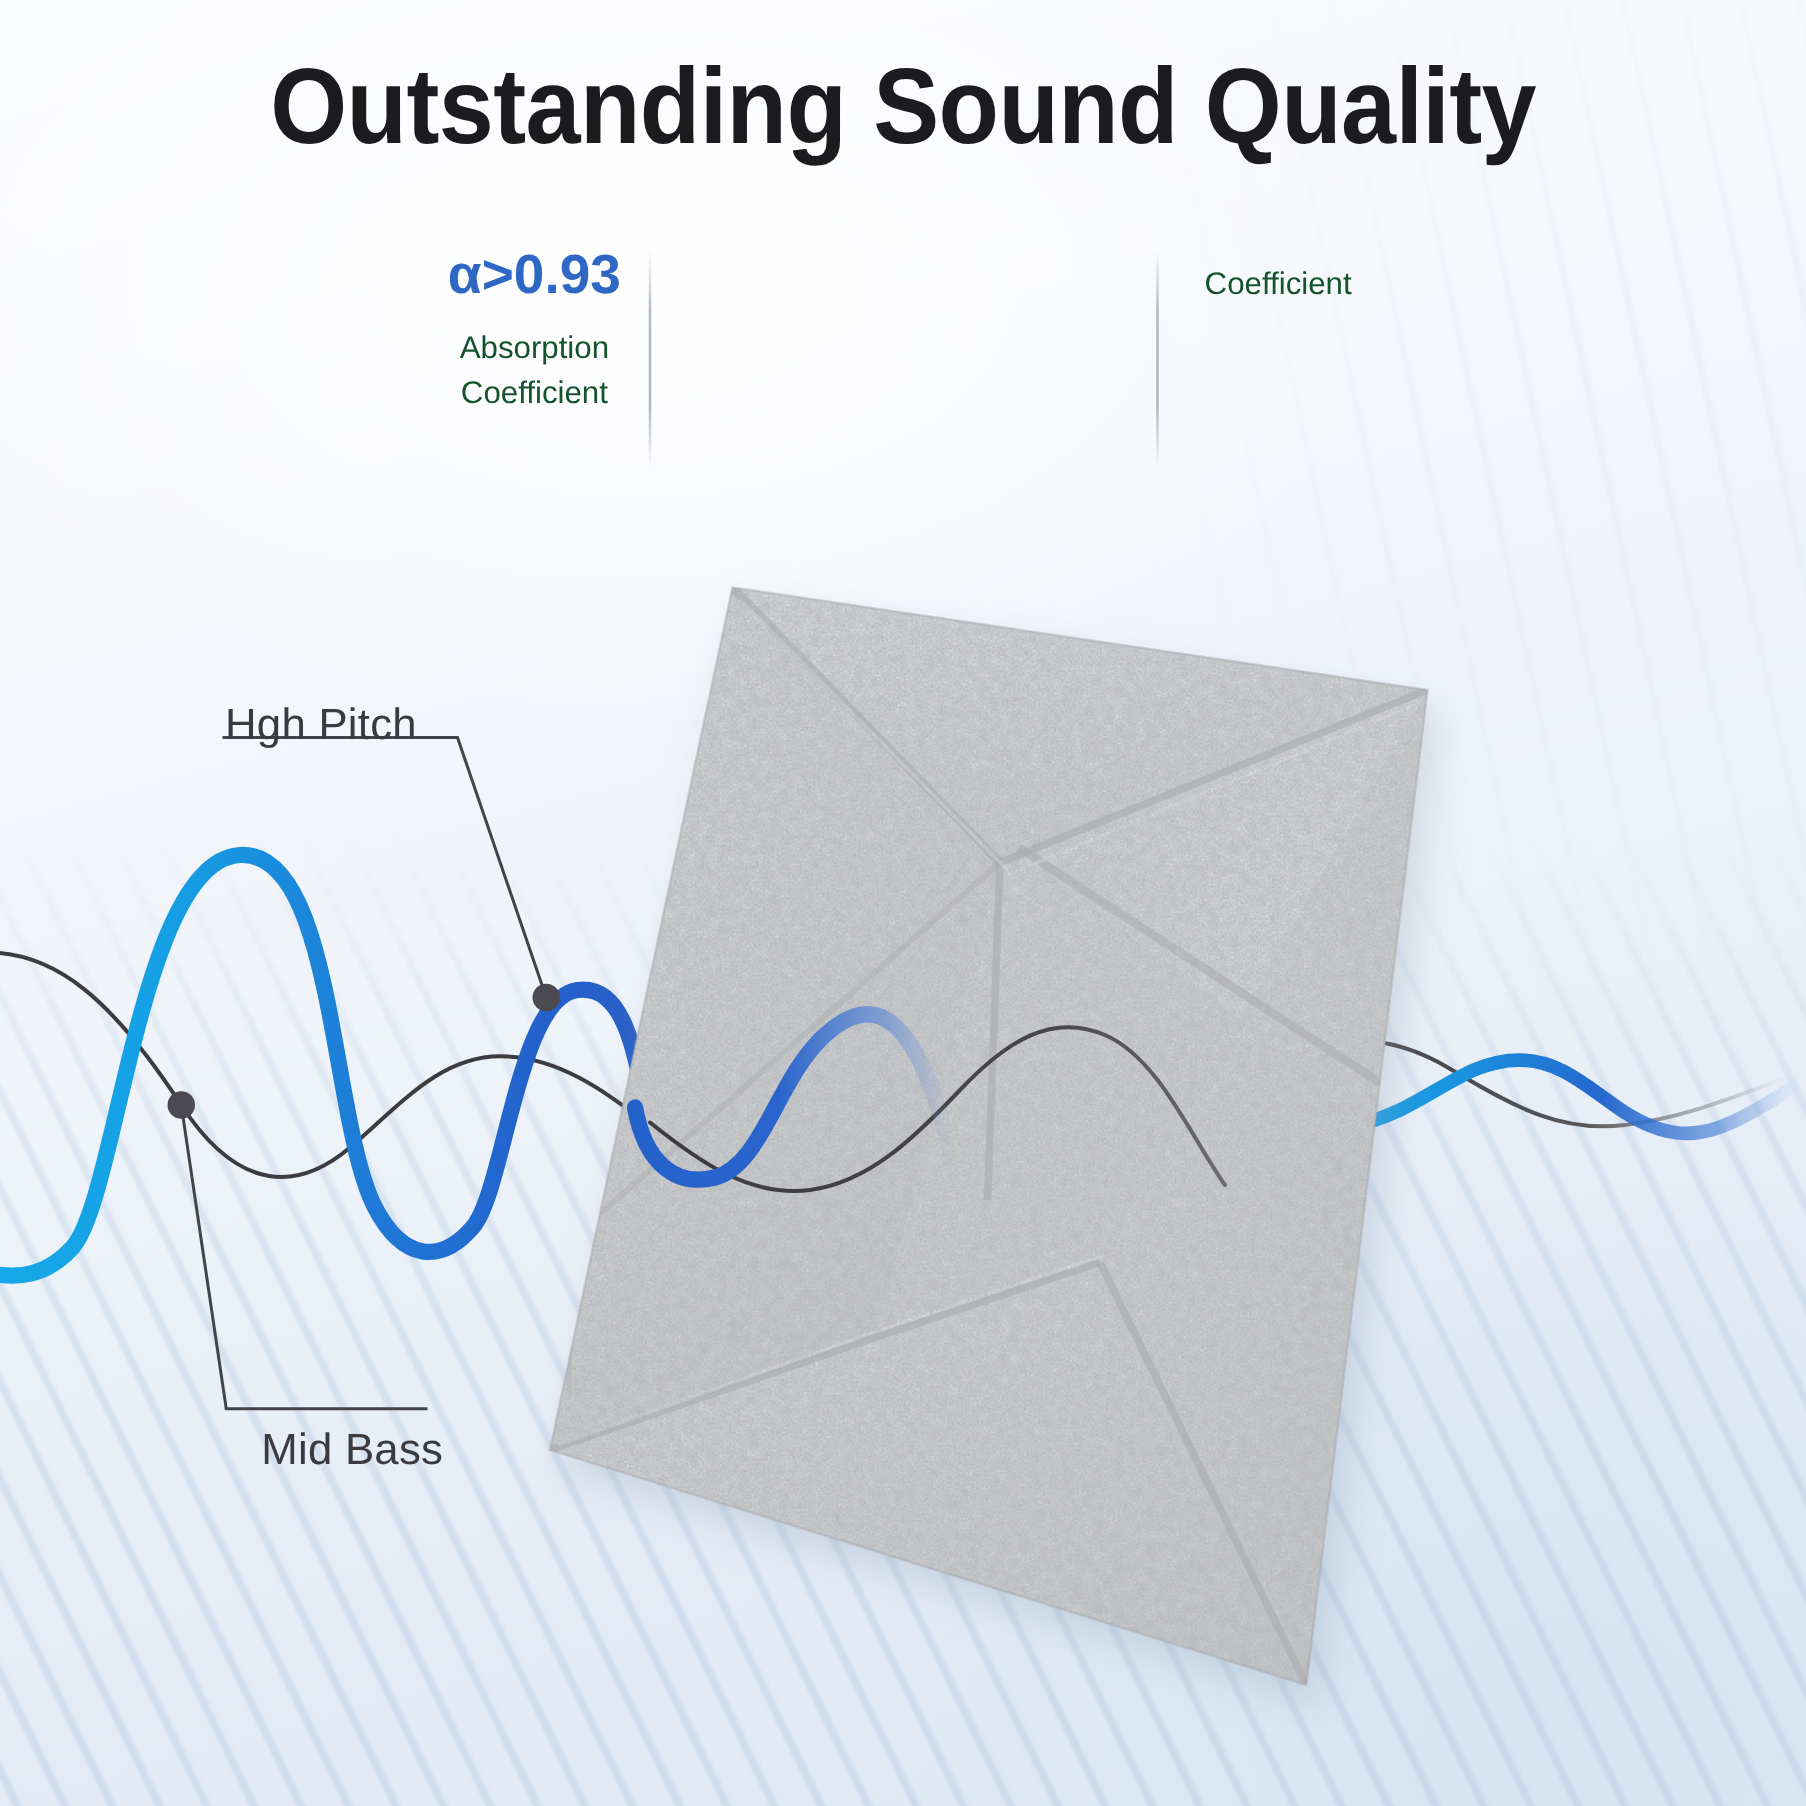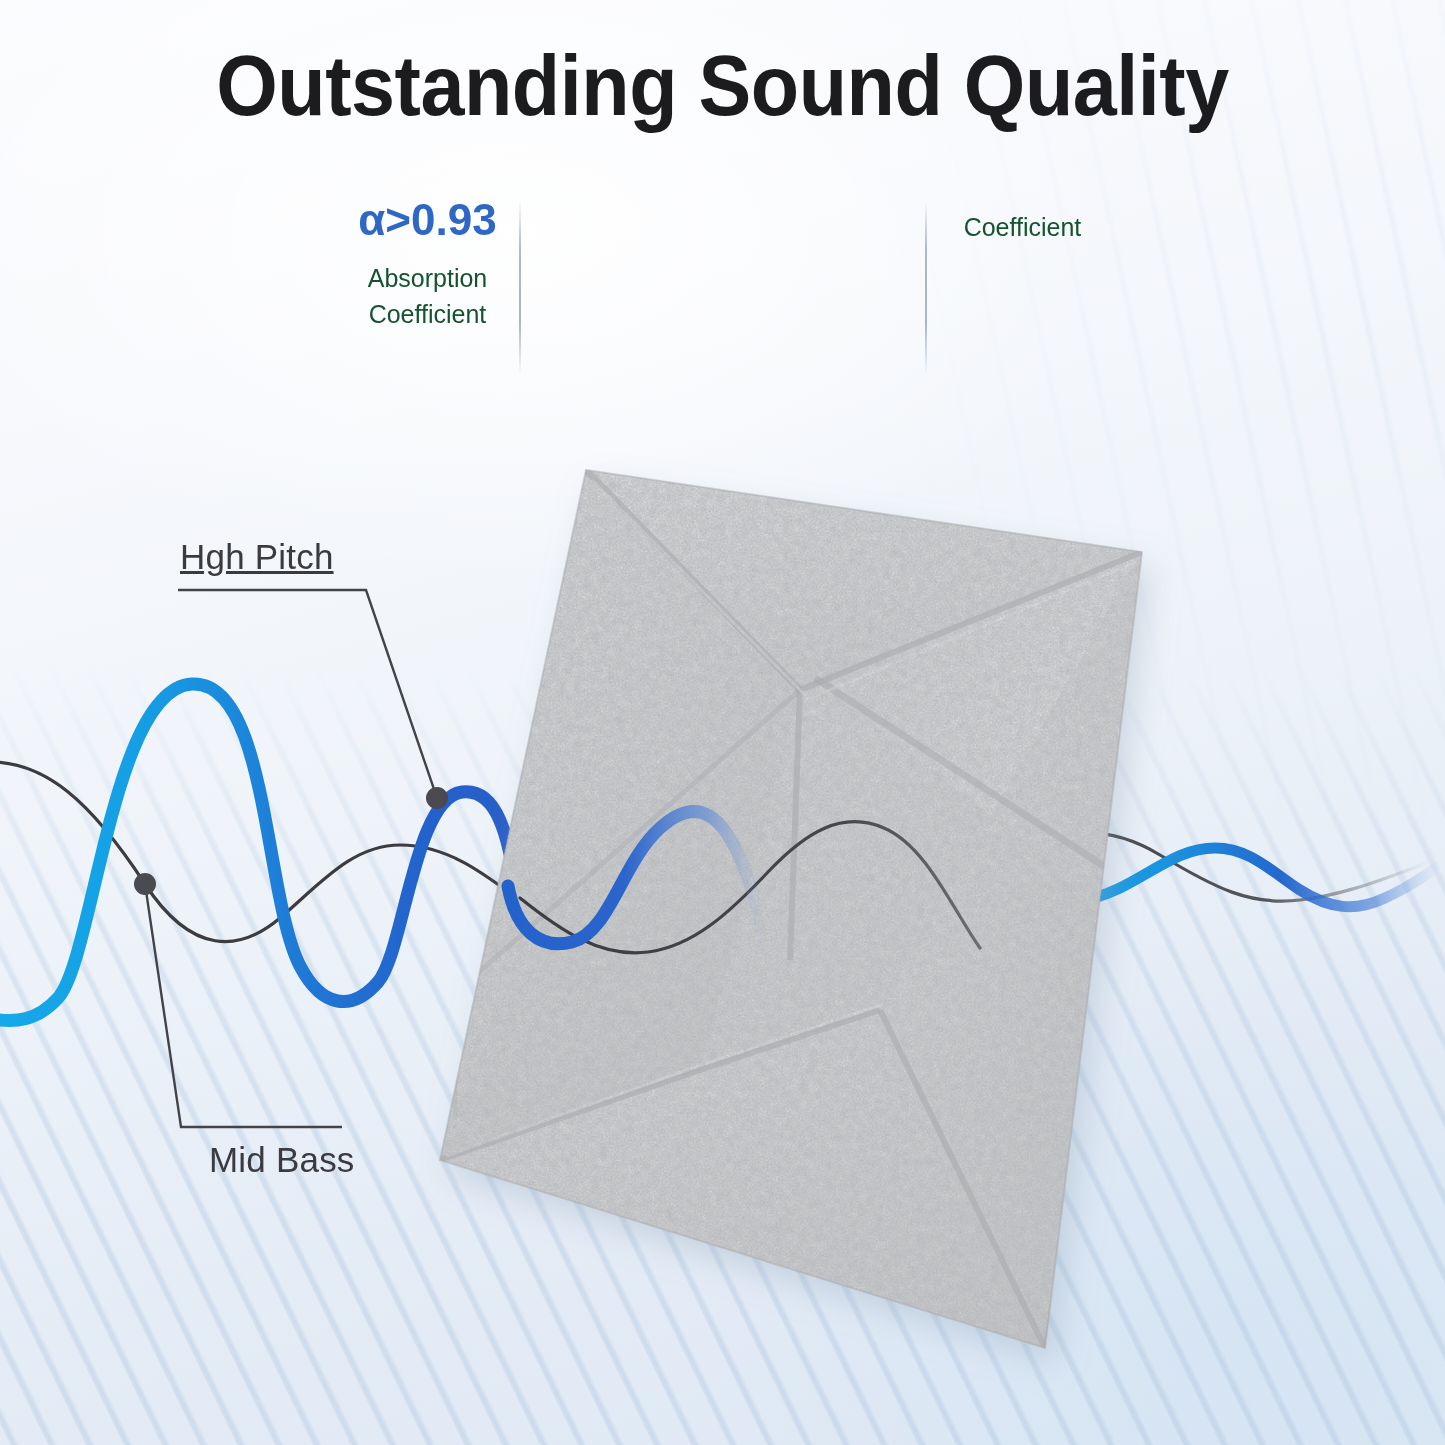--- a/index.html
+++ b/index.html
@@ -148,7 +148,7 @@
     font-family: "Liberation Sans", sans-serif;
     white-space: nowrap;
   }
-  .callout.high { left: 180px; top: 537px; text-decoration: underline; }
+  .callout.high { left: 180px; top: 560px; }
   .callout.mid  { left: 181px; top: 1140px; margin-left: 28px; }
 
   

